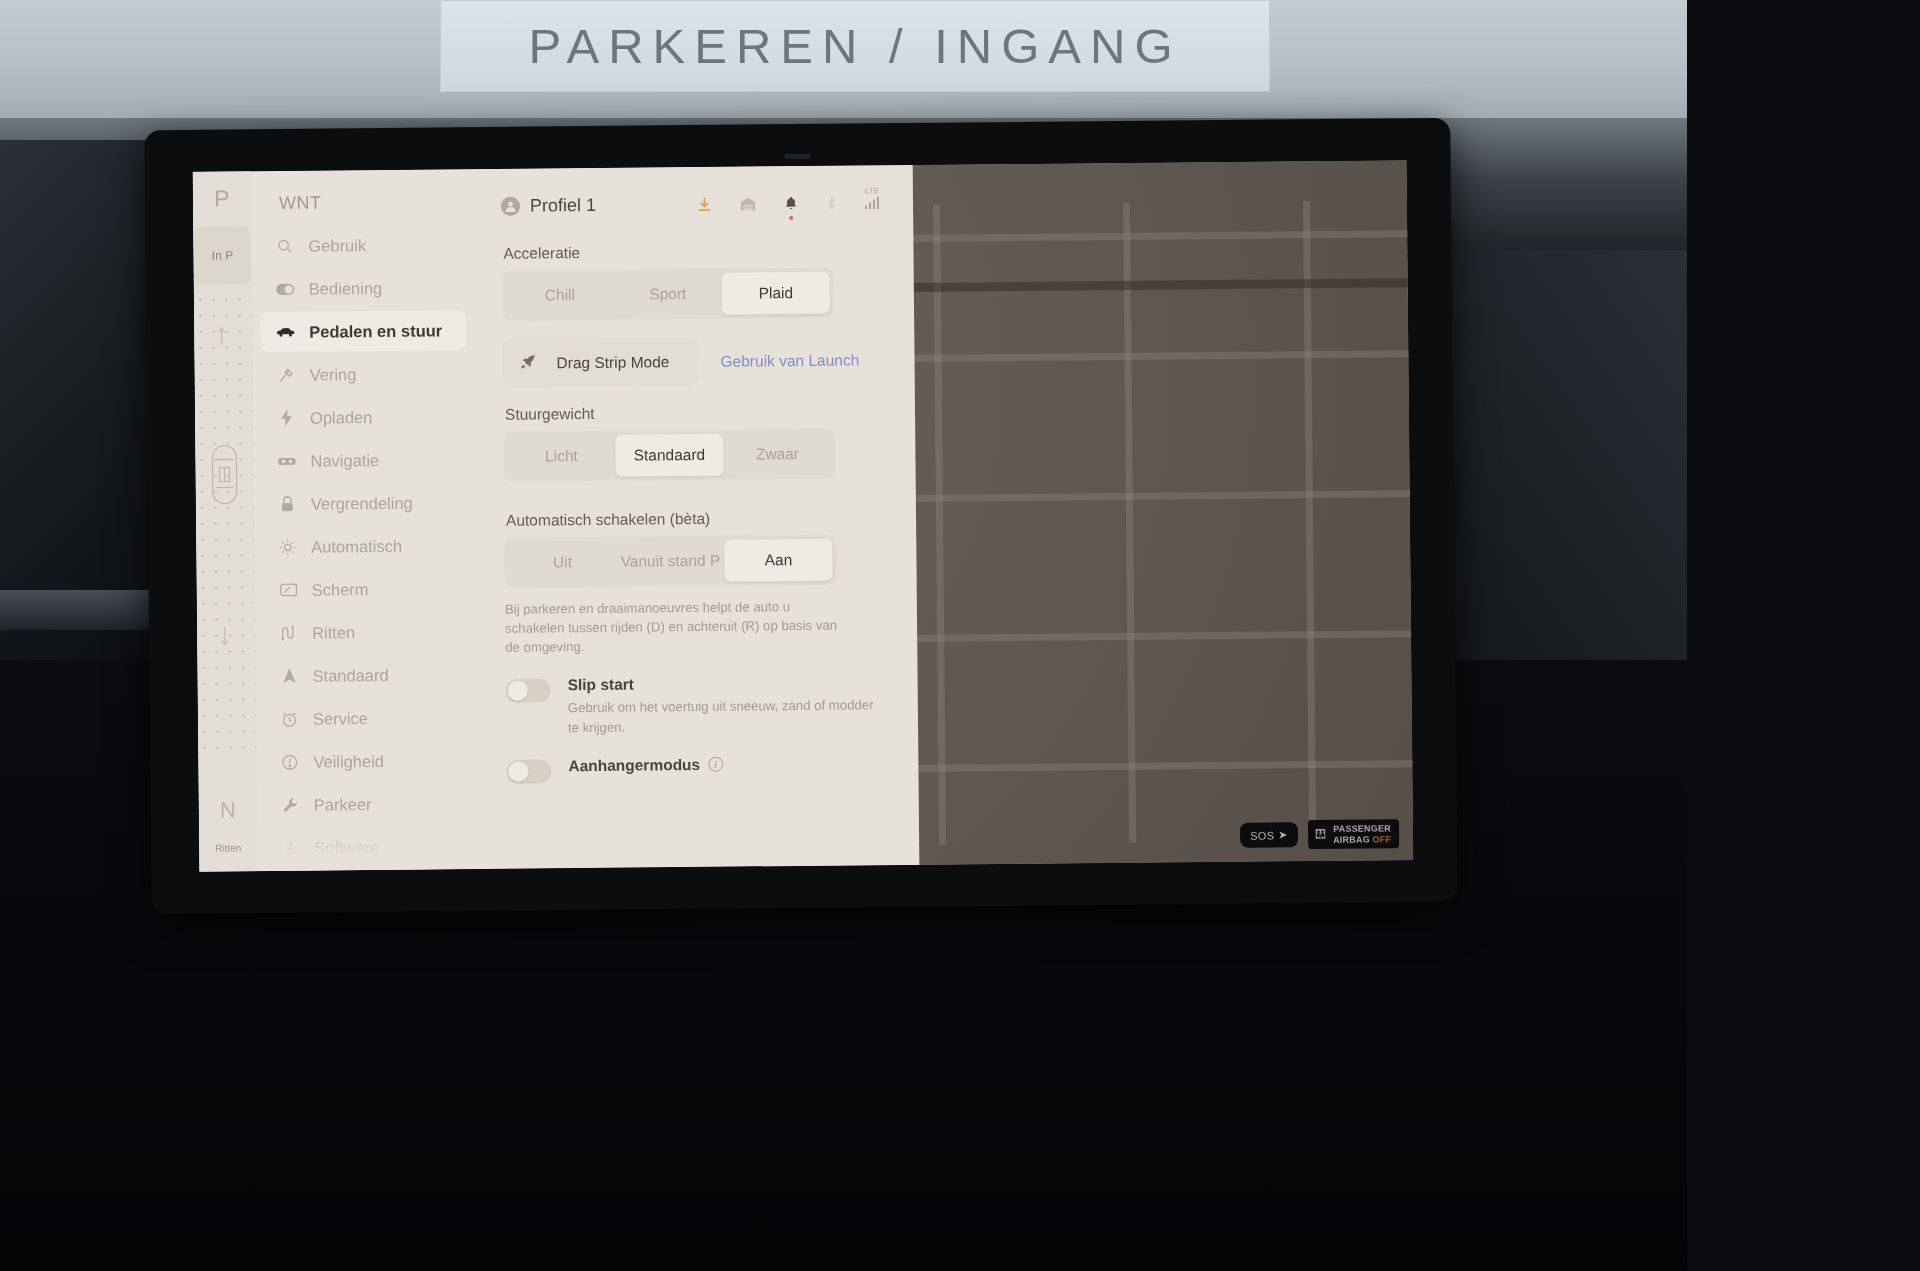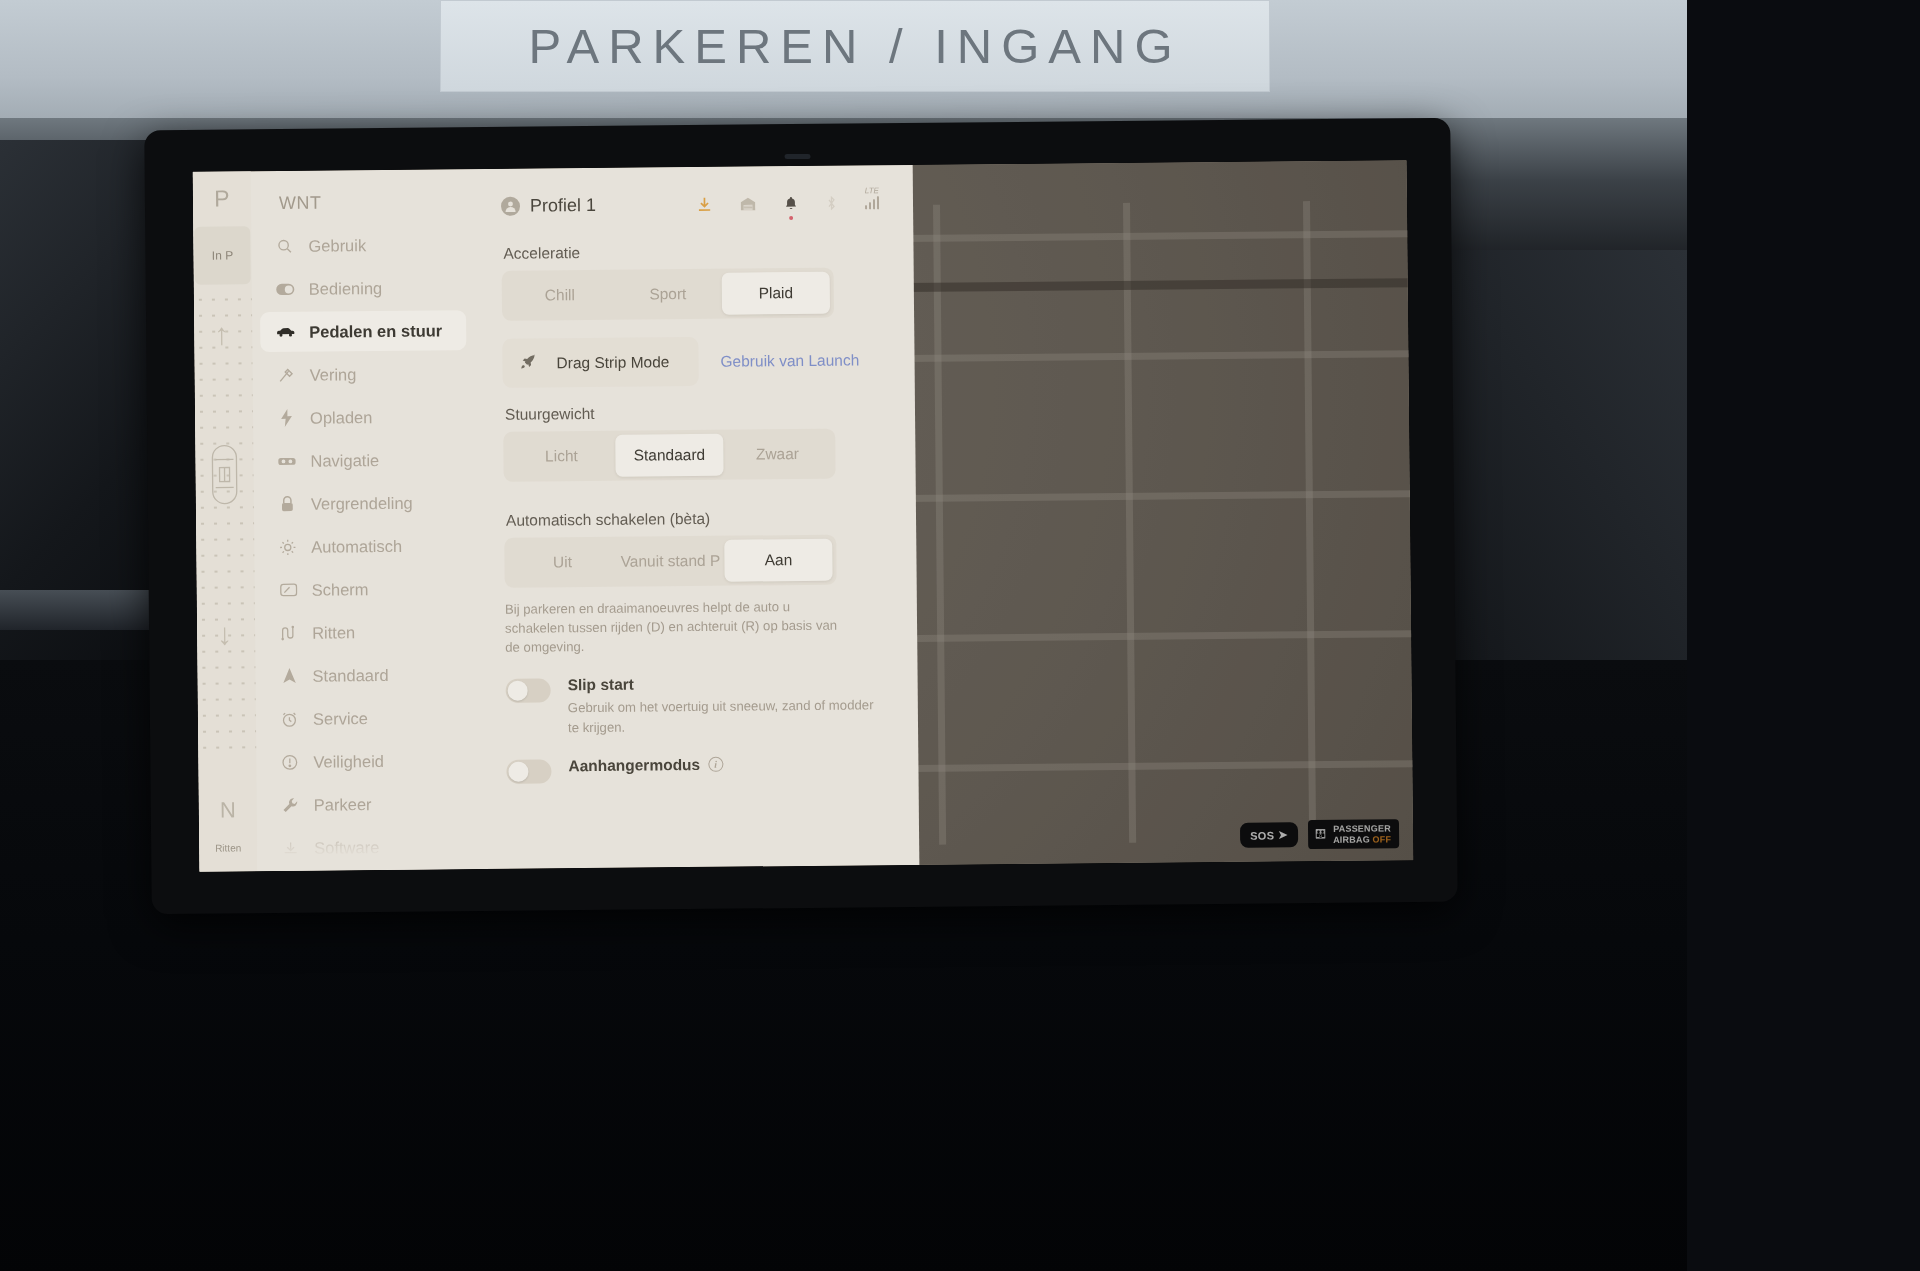--- a/index.html
+++ b/index.html
@@ -112,7 +112,7 @@
     display:flex; gap:10px; align-items:center;
   }
   .badge-sos{
-    background:#121214; color:#fff; font-size:11px; font-weight:700;
+    background:#121214; color:#fff; font-size:11px; font-weight:400;
     padding: 6px 10px; border-radius: 8px; display:flex; align-items:center; gap:4px;
     letter-spacing:.3px;
   }

